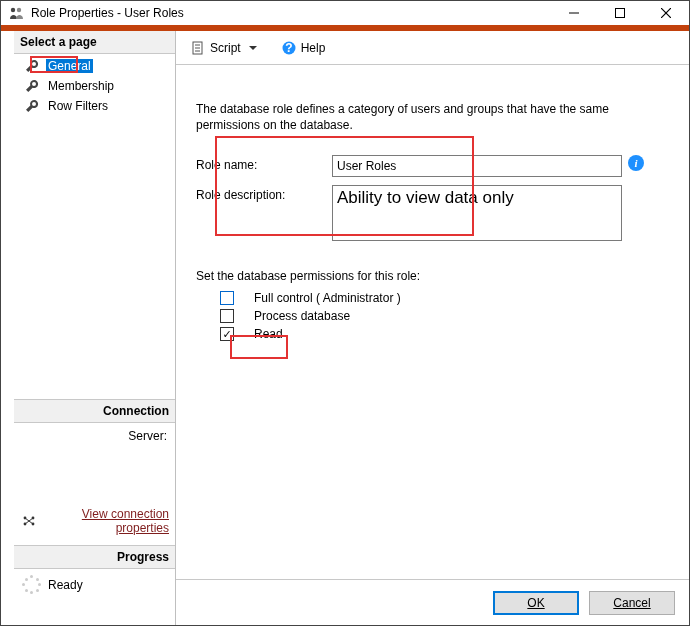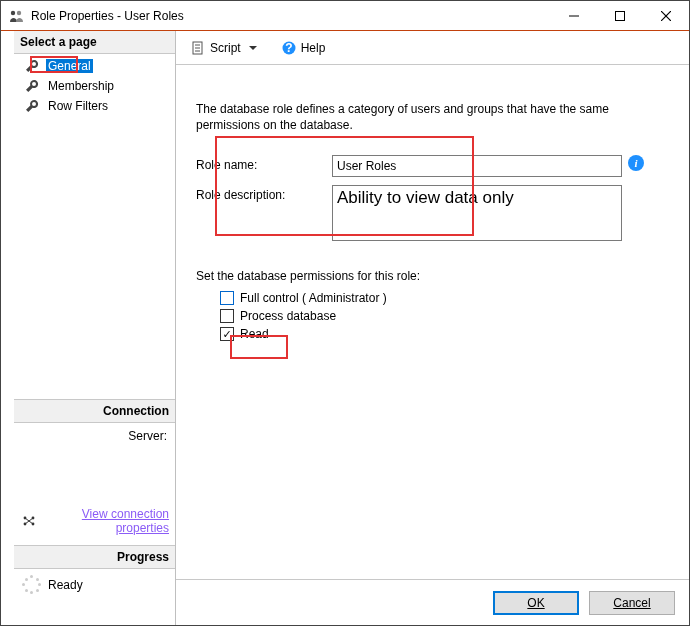--- a/index.html
+++ b/index.html
@@ -5,7 +5,7 @@
   * { box-sizing: border-box; font-family: "Segoe UI", Tahoma, sans-serif; font-size: 12px; }
   html,body { margin:0; padding:0; }
   .window { width:690px; height:626px; border:1px solid #444; background:#fff; display:flex; flex-direction:column; position:relative; }
-  .titlebar { height:30px; display:flex; align-items:center; padding-left:8px; border-bottom:1px solid #c2410c; background:#fff; }
+  .titlebar { height:30px; display:flex; align-items:center; padding-left:8px; border-bottom:6px solid #c2410c; background:#fff; }
   .titlebar .title-icon { width:16px; height:16px; margin-right:6px; display:flex; align-items:center; justify-content:center;}
   .titlebar .title { flex:1; font-size:12px; }
   .winbtns { display:flex; height:100%; }

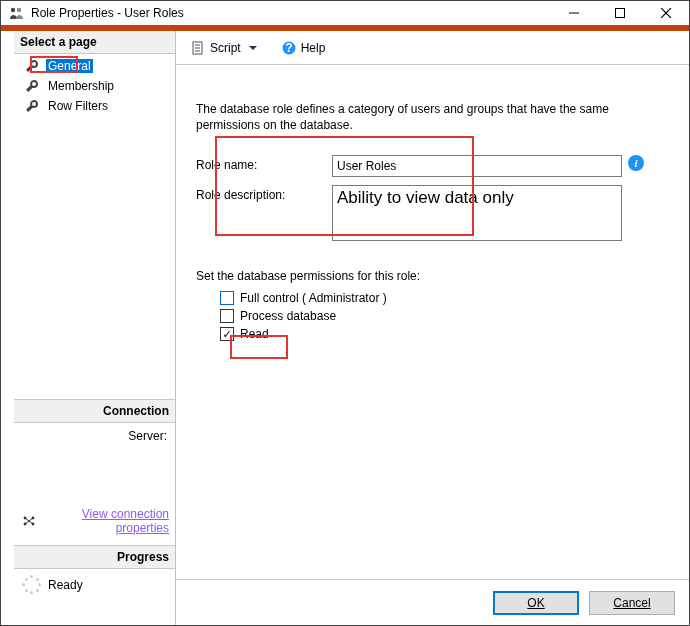--- a/index.html
+++ b/index.html
@@ -33,7 +33,7 @@
   .formrow textarea { width:290px; height:56px; border:1px solid #7a7a7a; padding:2px 4px; font-size:17px; resize:none; }
   .info-icon { width:16px; height:16px; border-radius:50%; background:#1e90ff; color:#fff; display:flex; align-items:center; justify-content:center; font-style:italic; font-weight:bold; margin-left:6px; font-family:Georgia,serif; font-size:11px;}
   .permheader { margin-top:28px; margin-bottom:8px; }
-  .chkrow { display:flex; align-items:center; gap:6px; margin:4px 0 4px 24px; }
+  .chkrow { display:flex; align-items:center; gap:20px; margin:4px 0 4px 24px; }
   .chk { width:14px; height:14px; border:1px solid #333; display:flex; align-items:center; justify-content:center; background:#fff; }
   .chk.blue { border-color:#0066cc; }
   .mark { font-size:11px; line-height:1; }

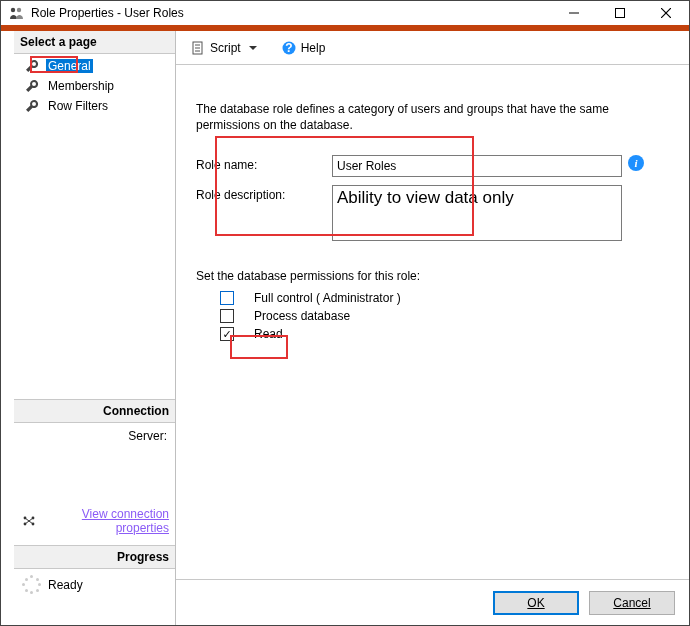--- a/index.html
+++ b/index.html
@@ -21,7 +21,7 @@
   .spacer { flex:1; }
   .connpanel, .progpanel { border-top:1px solid #c8c8c8;text-align:right; }
   .connpanel .body-inner, .progpanel .body-inner { padding:6px 8px; }
-  .connlink { color:#8b5cf6; text-decoration:underline; cursor:pointer; display:inline-flex; align-items:center; gap:6px; padding:4px 6px 10px 8px;}
+  .connlink { color:#7f1d1d; text-decoration:underline; cursor:pointer; display:inline-flex; align-items:center; gap:6px; padding:4px 6px 10px 8px;}
   .main { flex:1; display:flex; flex-direction:column; min-width:0; }
   .toolbar { height:34px; border-bottom:1px solid #c8c8c8; display:flex; align-items:center; gap:12px; padding:0 10px; }
   .tbtn { display:flex; align-items:center; gap:4px; padding:2px 4px; }

